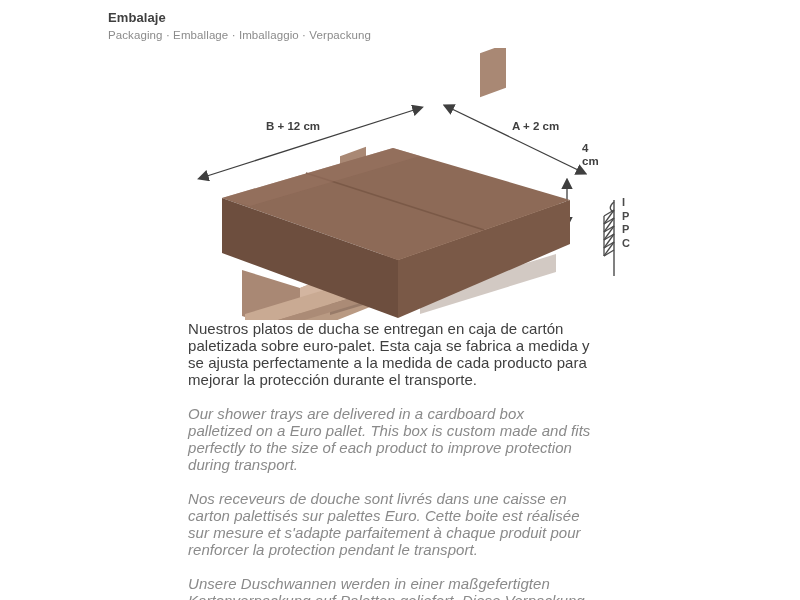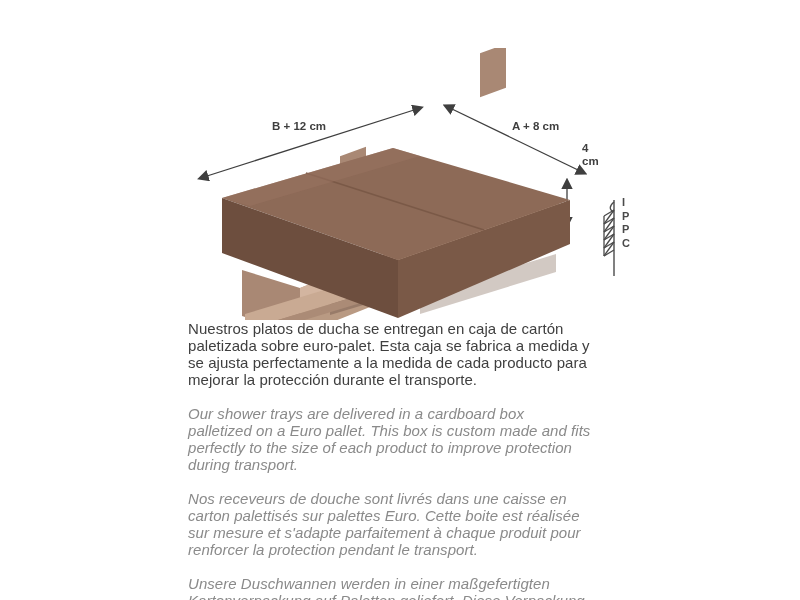--- a/index.html
+++ b/index.html
@@ -107,6 +107,10 @@
 
 <div class="page">
 
+  <div class="header">
+    <div class="header-title">Embalaje</div>
+    <div class="header-sub">Packaging · Emballage · Imballaggio · Verpackung</div>
+  </div>
 
   <div class="illustration">
 

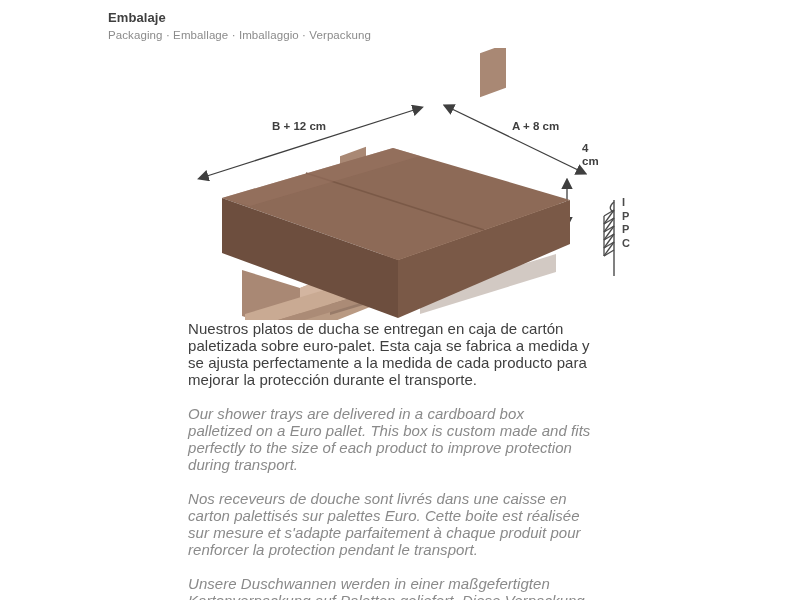--- a/index.html
+++ b/index.html
@@ -60,7 +60,7 @@
     color: #3f3f3f;
     white-space: nowrap;
   }
-  .dim-b { left: 272px; top: 72px; }
+  .dim-b { left: 266px; top: 72px; }
   .dim-a { left: 512px; top: 72px; }
   .dim-h { left: 582px; top: 94px; line-height: 13px; }
 

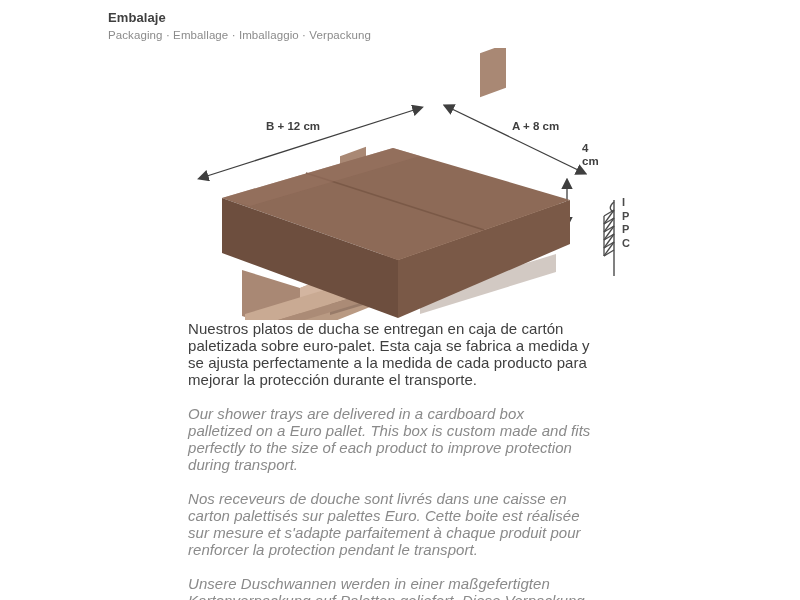--- a/index.html
+++ b/index.html
@@ -168,7 +168,7 @@
     </svg>
 
     <div class="dim-label dim-b">B + 12 cm</div>
-    <div class="dim-label dim-a">A + 8 cm</div>
+    <div class="dim-label dim-a">A + 2 cm</div>
     <div class="dim-label dim-h">
       <span>4</span><br>
       <span>cm</span>

